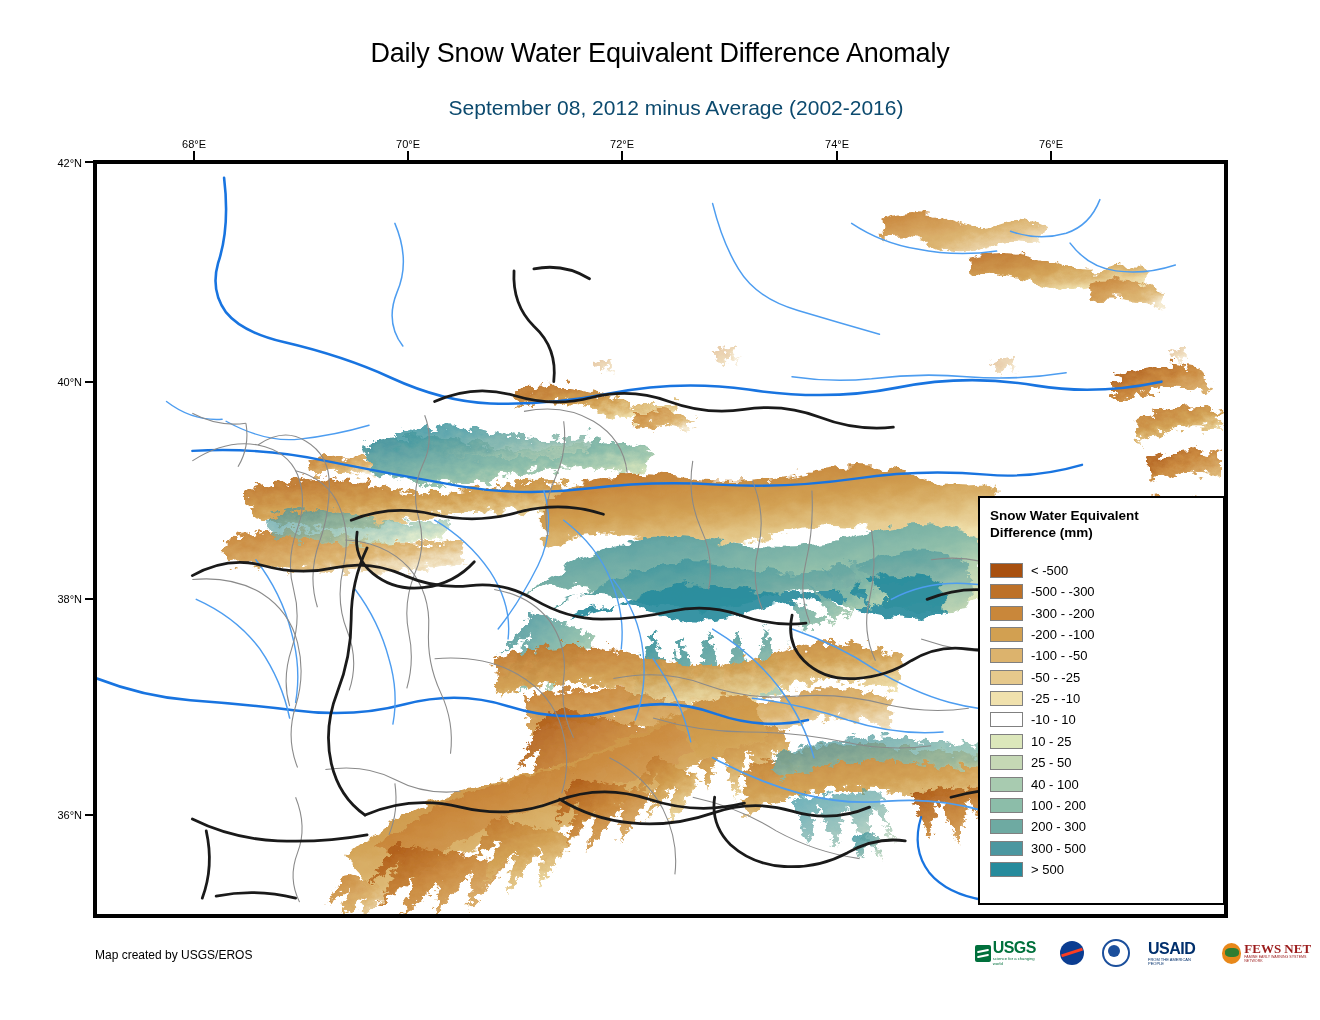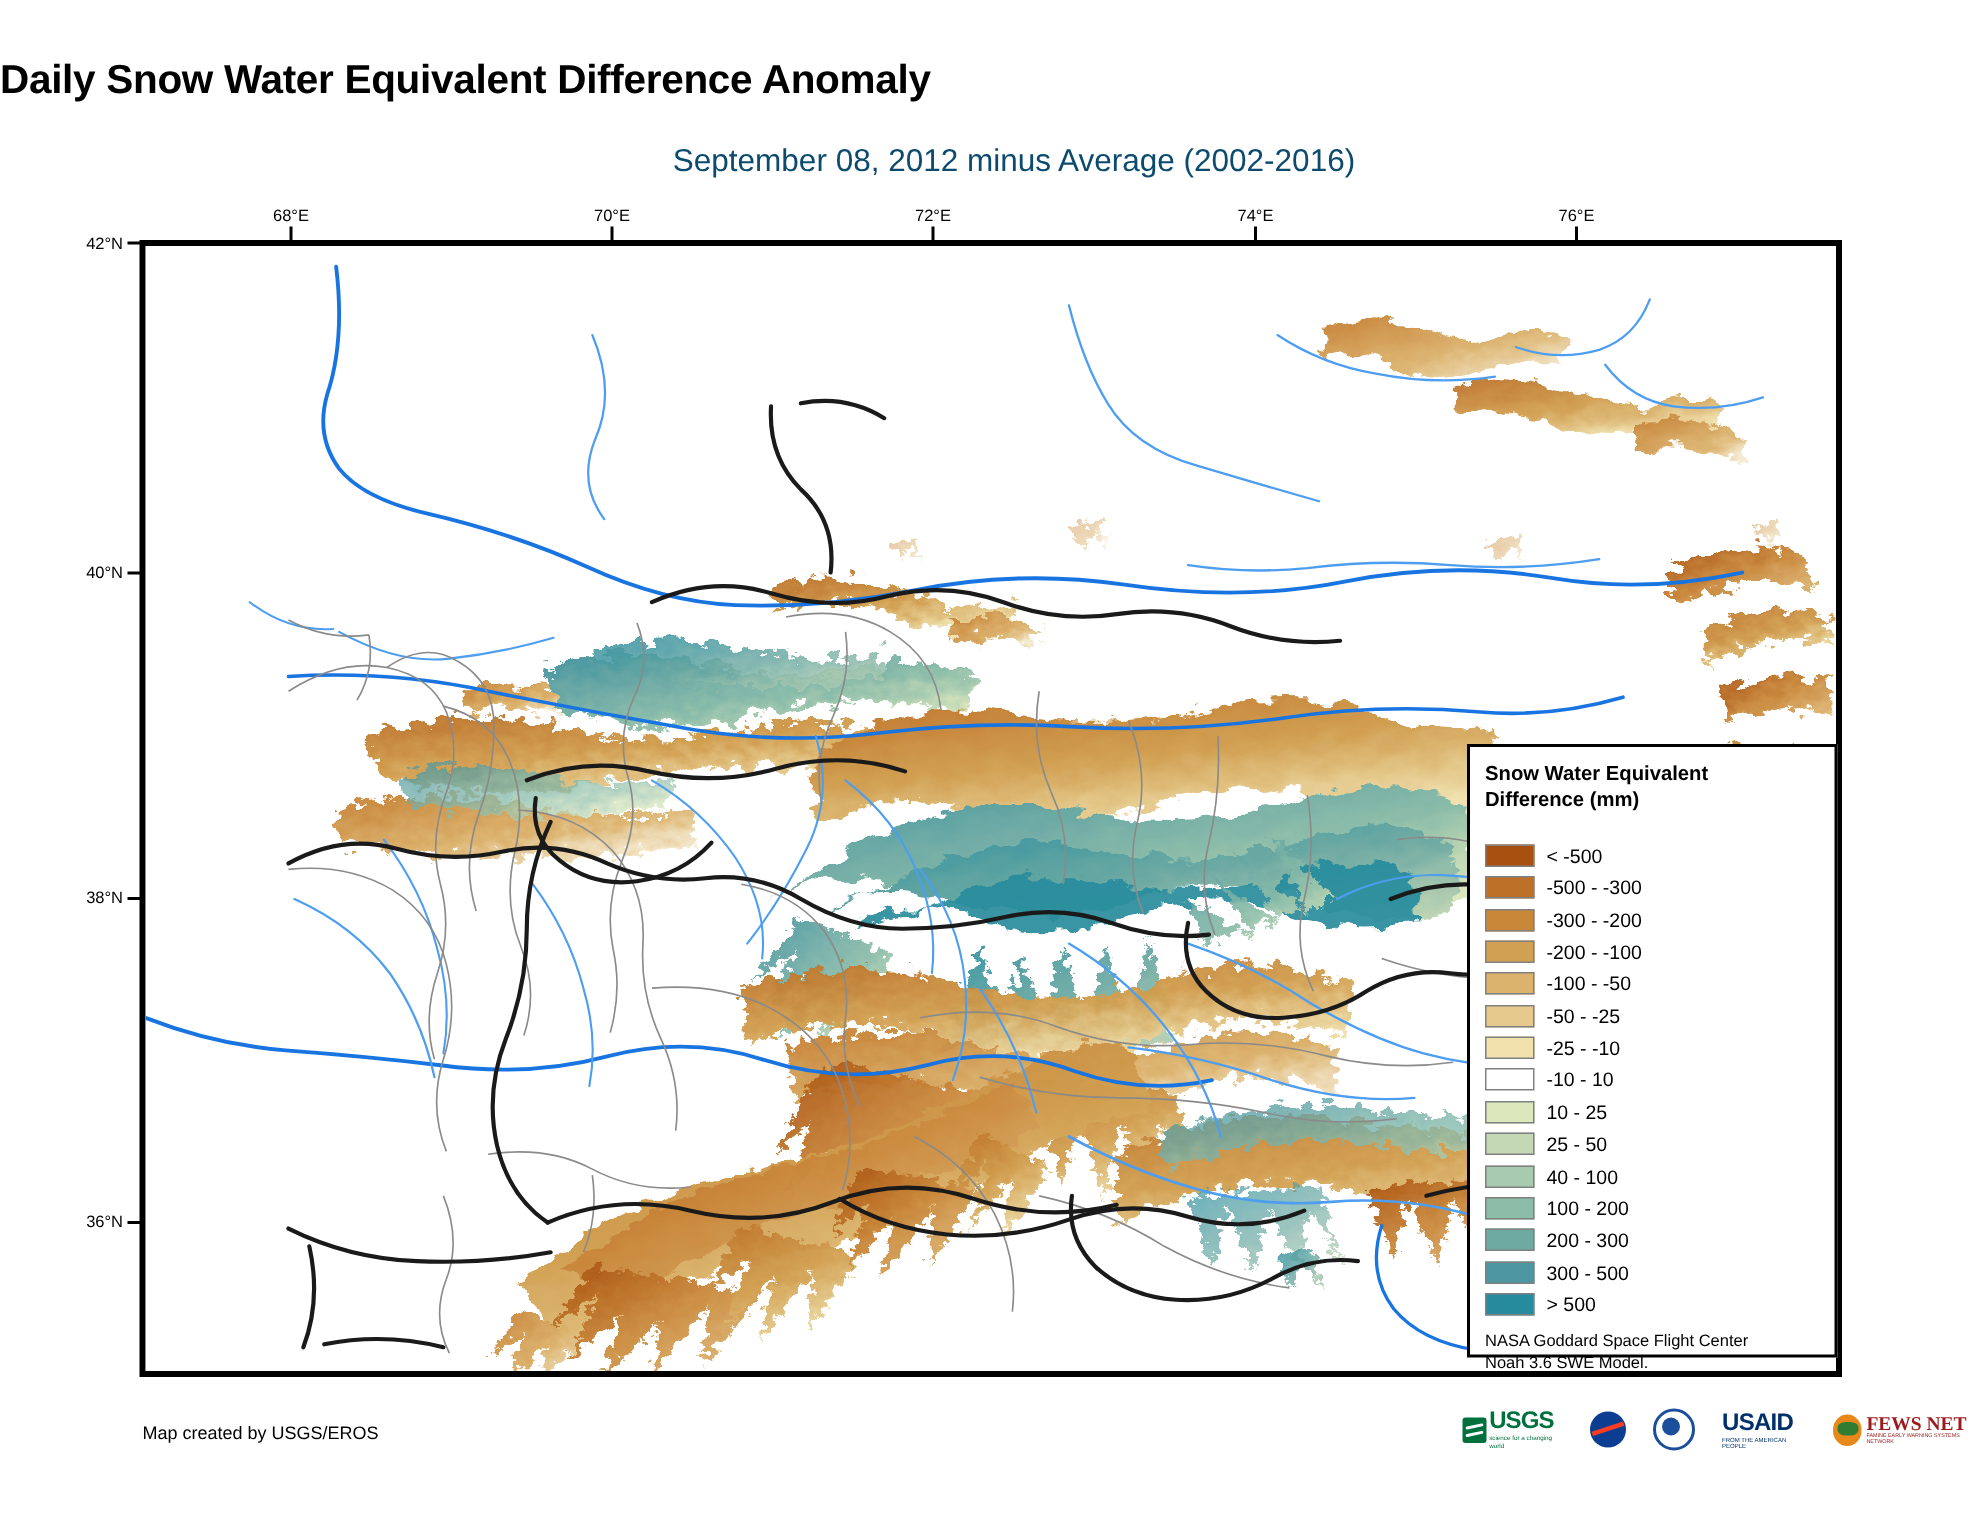--- a/index.html
+++ b/index.html
@@ -20,9 +20,9 @@
     position: absolute;
     left: 0; top: 38px;
     width: 1320px;
-    text-align: left;
+    text-align: center;
     font-size: 27px;
-    font-weight: bold;
+    font-weight: normal;
     color: #000;
     letter-spacing: -0.2px;
   }

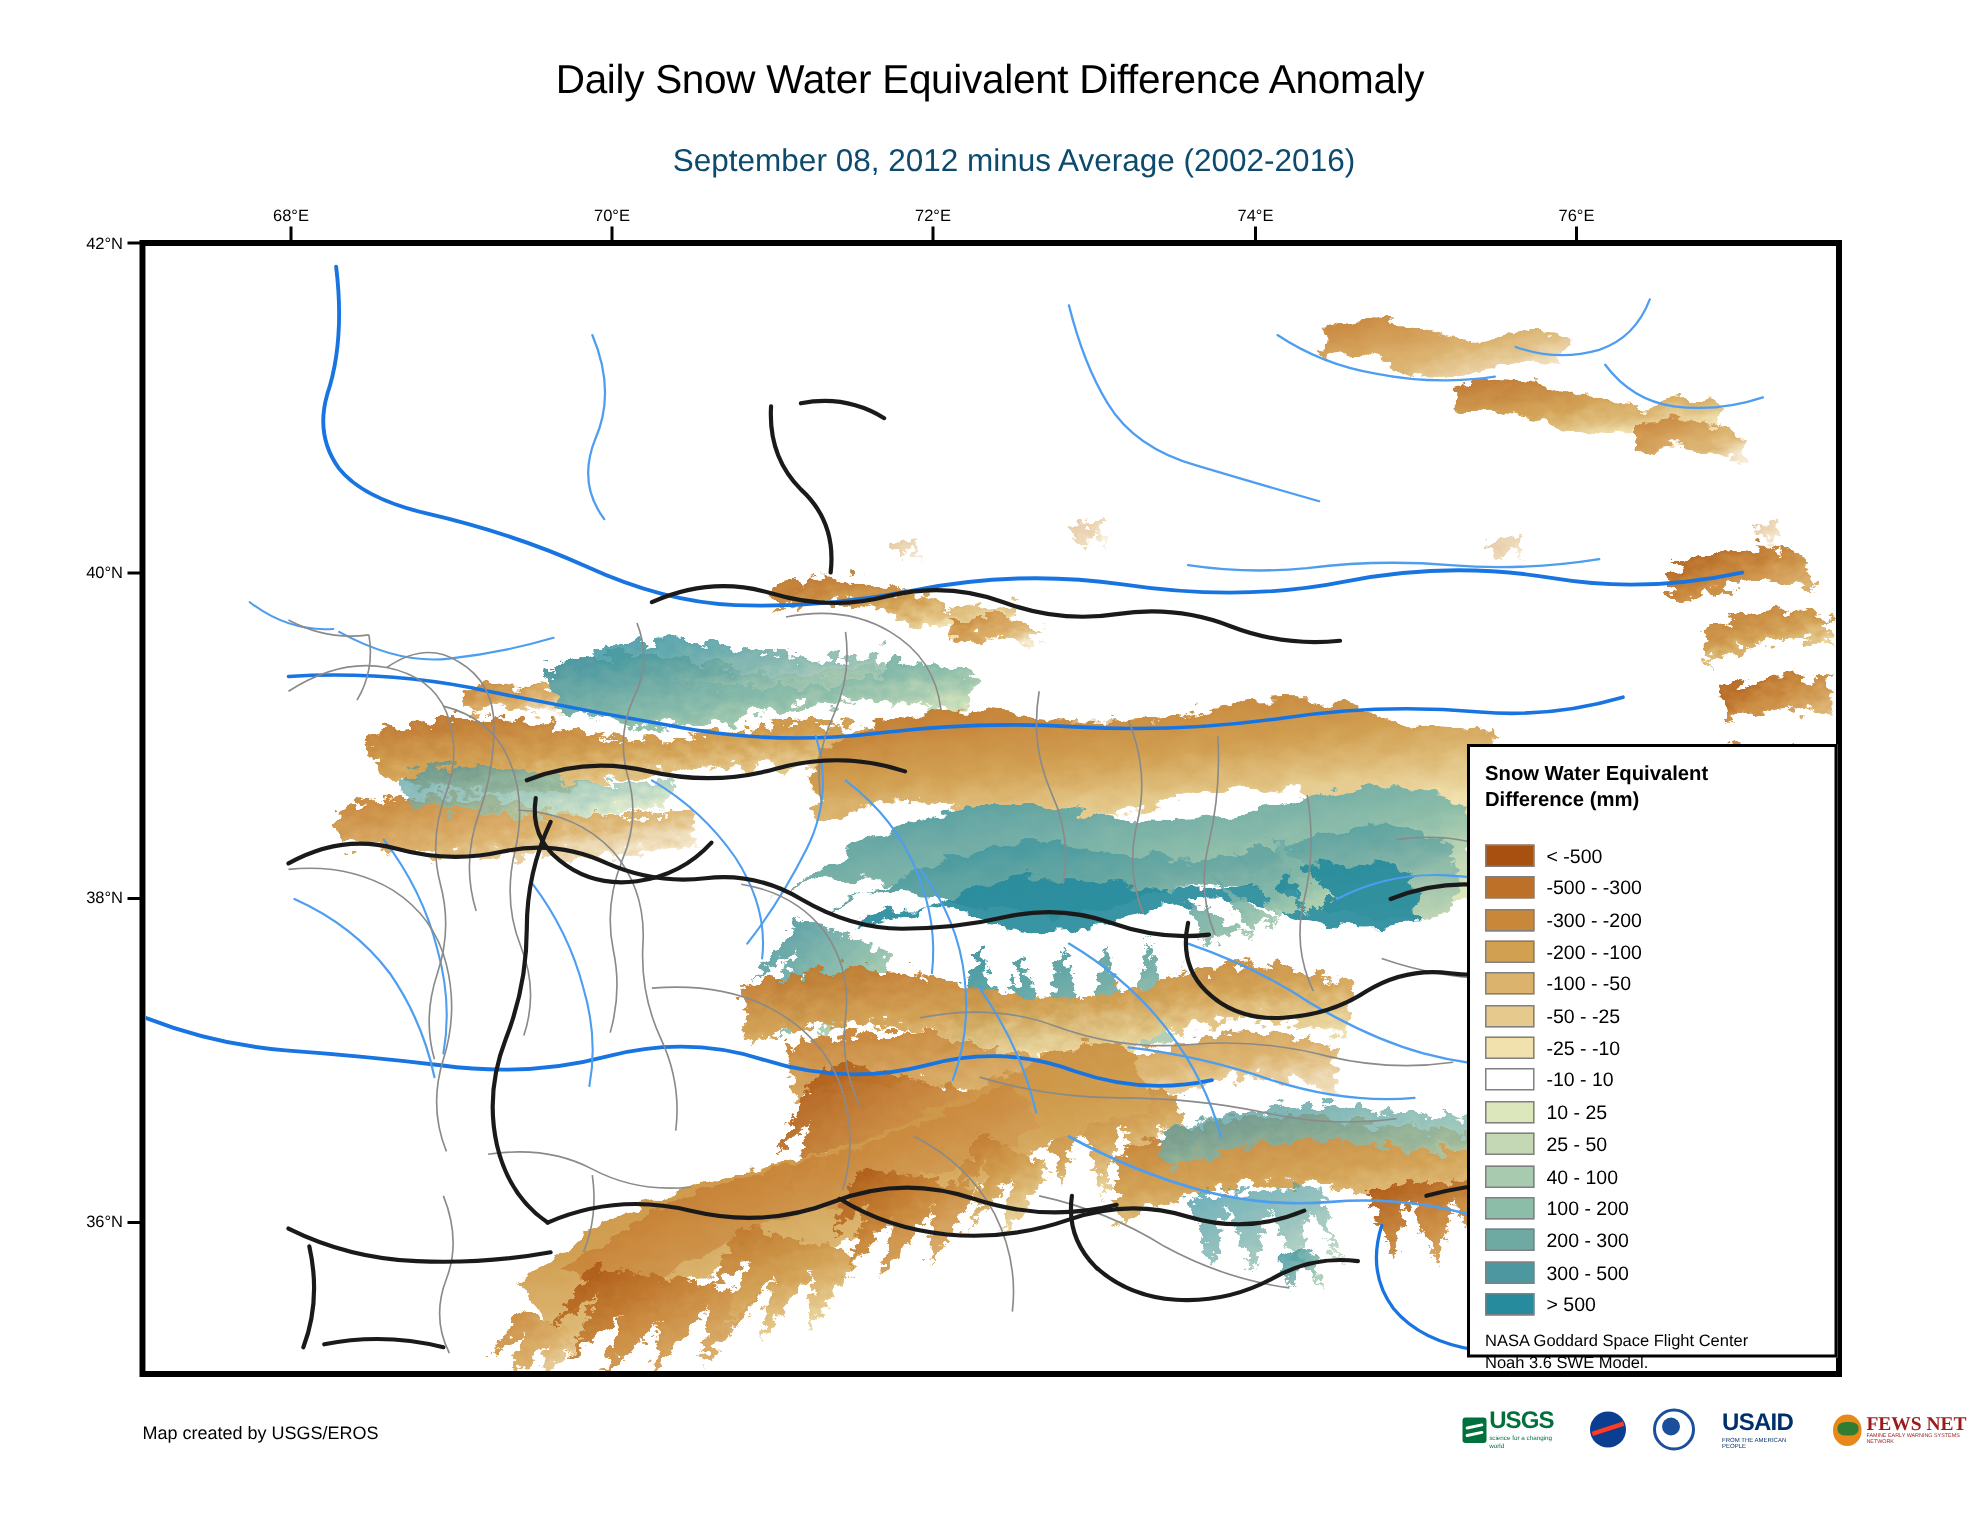--- a/index.html
+++ b/index.html
@@ -599,8 +599,6 @@
         <div class="legend-label">&gt; 500</div>
       </div>
     </div>
-  <div id="legend-credit">NASA Goddard Space Flight Center
-Noah 3.6 SWE Model.</div>
 </div>
 
 <div id="footer-credit">Map created by USGS/EROS</div>

